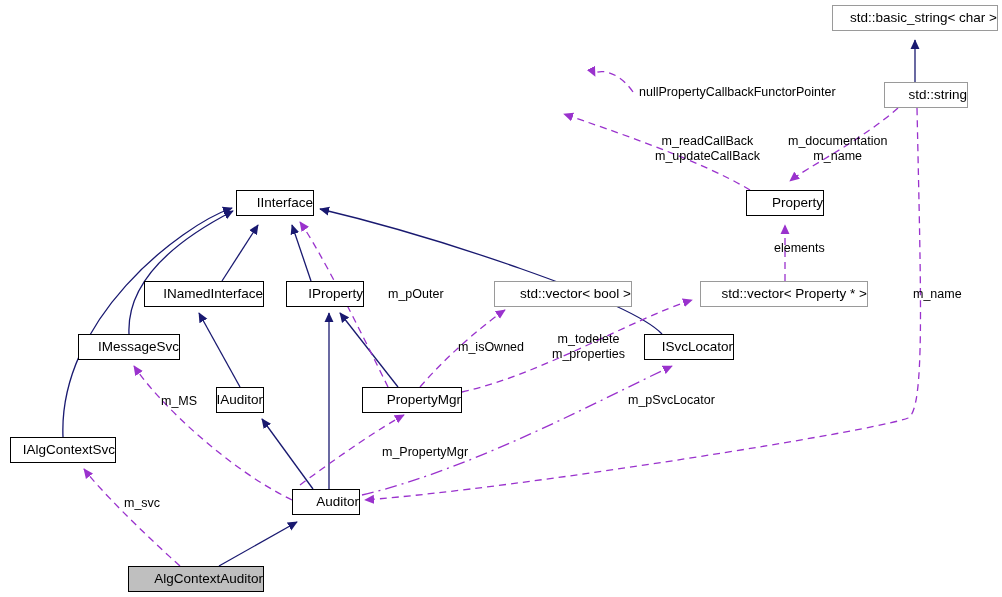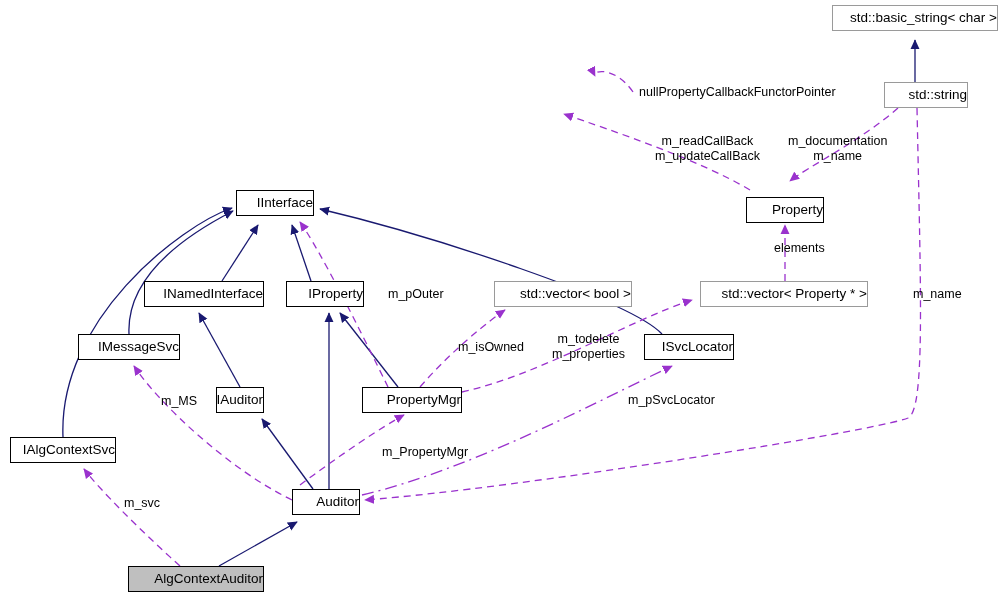--- a/index.html
+++ b/index.html
@@ -131,7 +131,7 @@
     <span>std::string</span>
   </div>
 
-  <div class="node" style="left:746px; top:190px; width:78px; height:26px;margin-top:7px;">
+  <div class="node" style="left:746px; top:190px; width:78px; height:26px;">
     <span>Property</span>
   </div>
 

